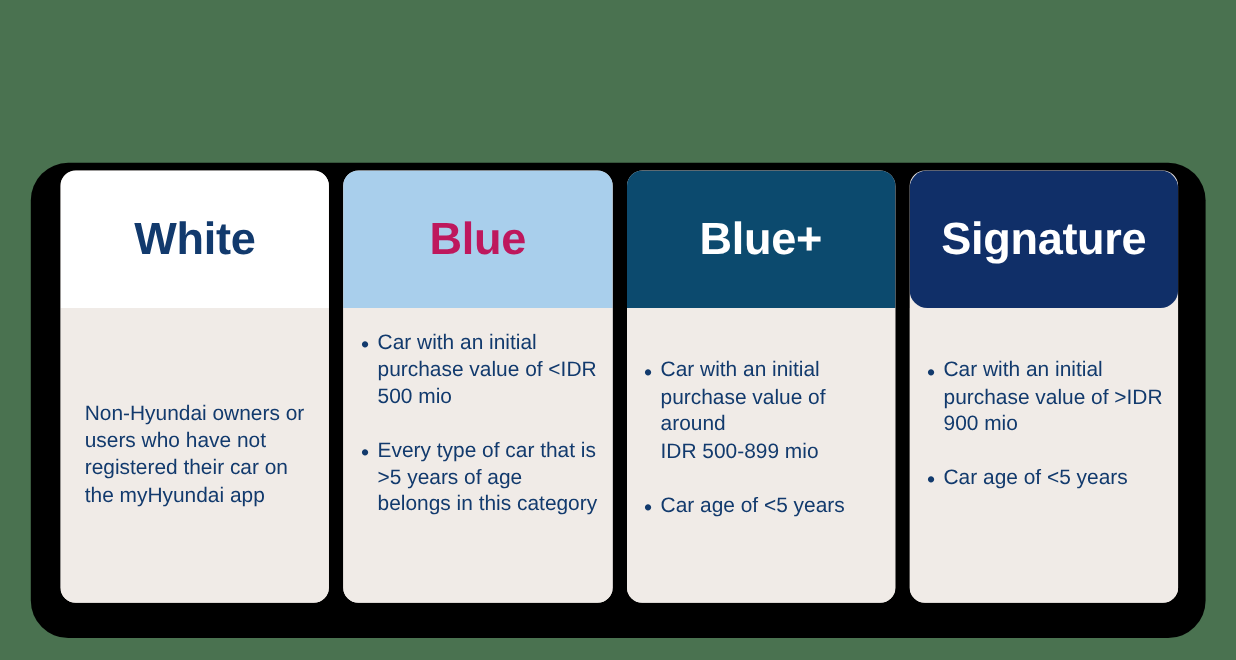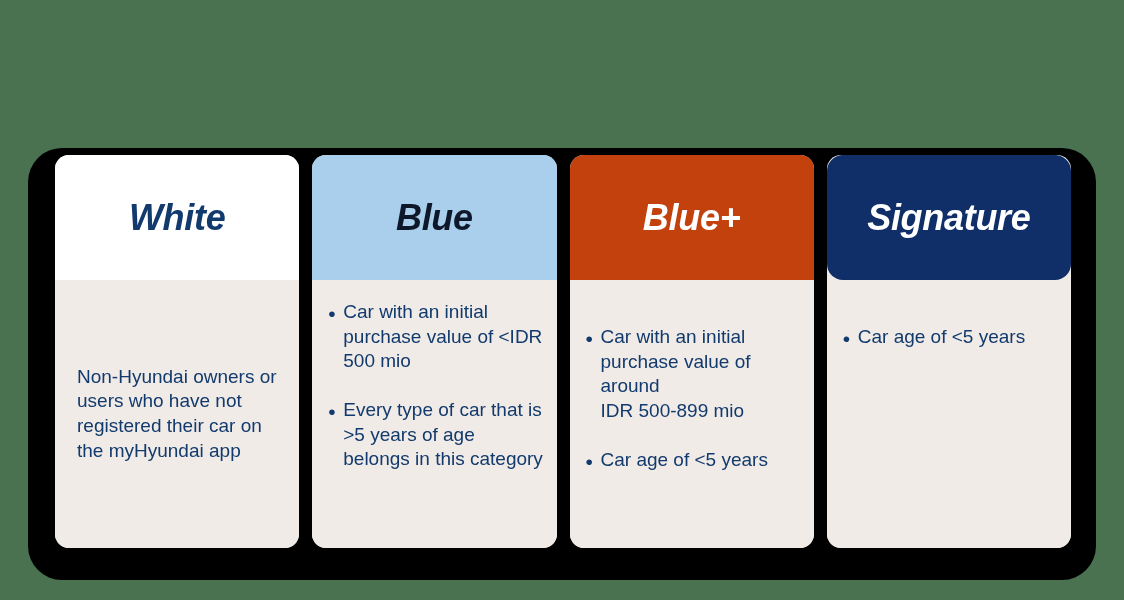--- a/index.html
+++ b/index.html
@@ -57,10 +57,9 @@
     display: flex;
     align-items: center;
     justify-content: center;
-    font-size: 36px;
+    font-size: 41px;
     font-weight: bold;
     letter-spacing: -0.3px;
-    font-style: italic;
   }
 
   .card-body {

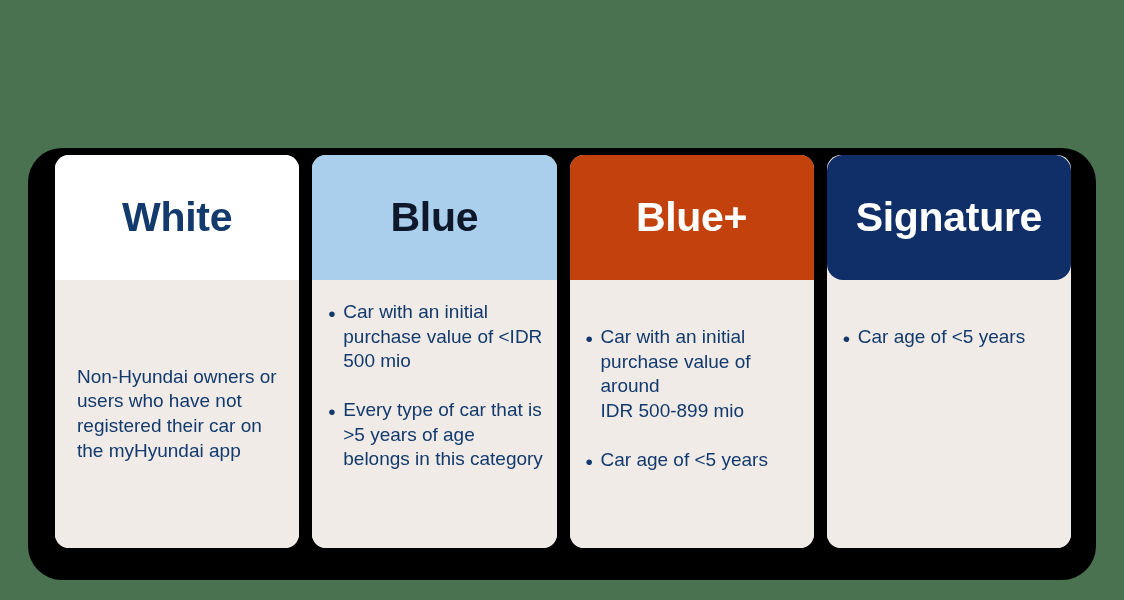--- a/index.html
+++ b/index.html
@@ -141,7 +141,7 @@
     </div>
 
     <div class="card card-blue">
-      <div class="card-header" style="background:#a9cfec;color:#0f172a;justify-content:center;">
+      <div class="card-header" style="background:#a9cfec;color:#be185d;justify-content:center;">
         <span>Blue</span>
       </div>
       <div class="card-body body-bullets">

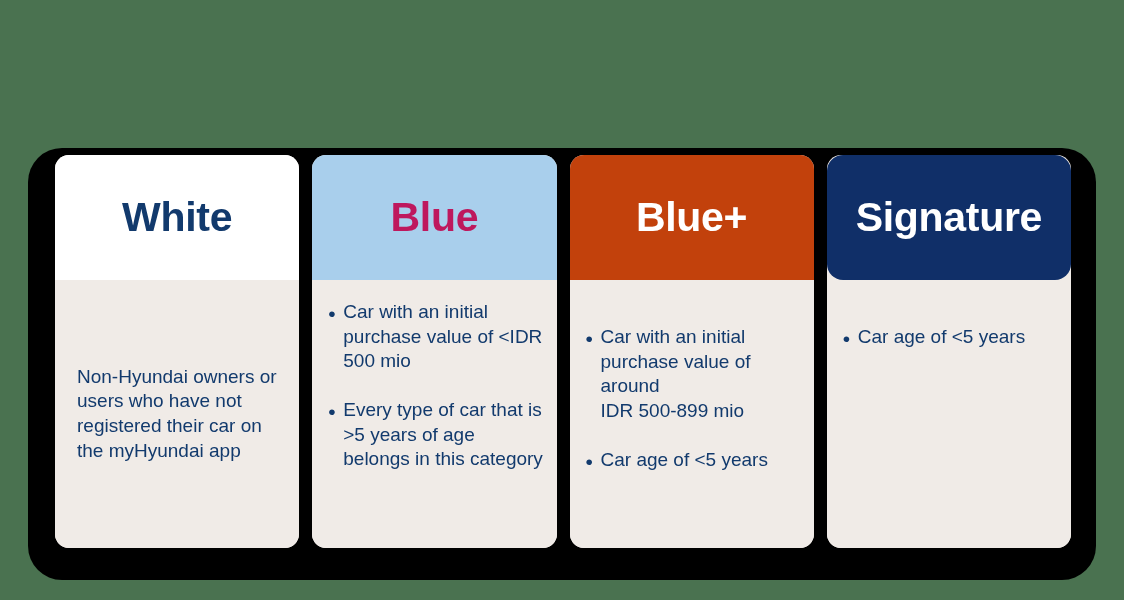--- a/index.html
+++ b/index.html
@@ -157,7 +157,7 @@
     </div>
 
     <div class="card card-bluep">
-      <div class="card-header" style="background:#c2410c;color:#ffffff;">
+      <div class="card-header" style="background:#0c4a6e;color:#ffffff;">
         <span>Blue+</span>
       </div>
       <div class="card-body body-bullets">

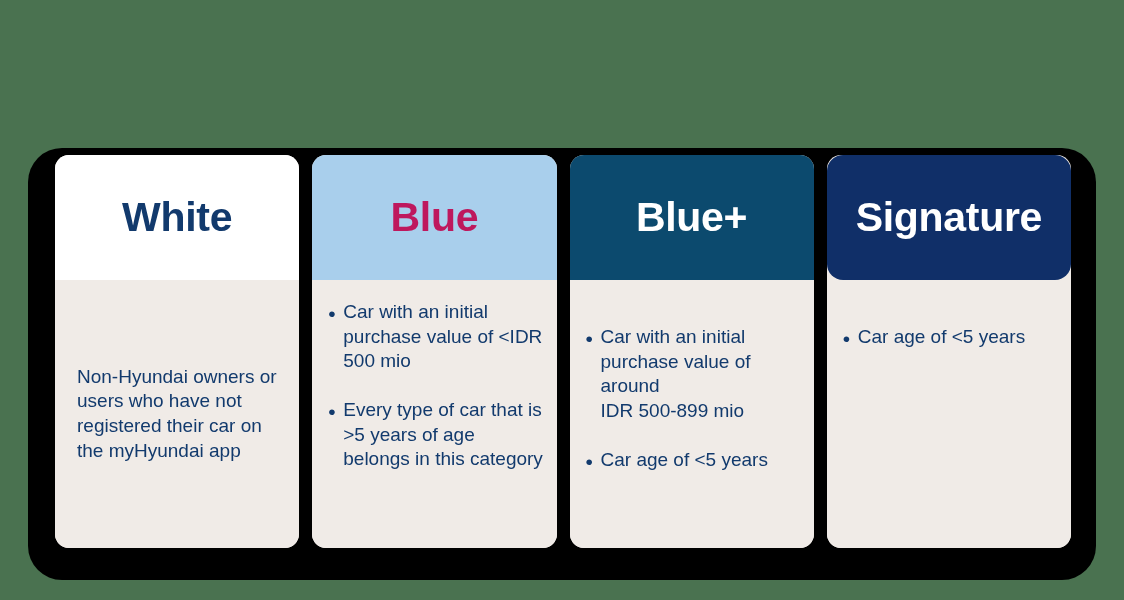--- a/index.html
+++ b/index.html
@@ -180,6 +180,9 @@
       <div class="card-body body-bullets">
         <ul class="bullet-list">
           <li class="bullet-item">
+            <span class="bullet-text">Car with an initial purchase value of &gt;IDR 900 mio</span>
+          </li>
+          <li class="bullet-item">
             <span class="bullet-text">Car age of &lt;5 years</span>
           </li>
         </ul>

